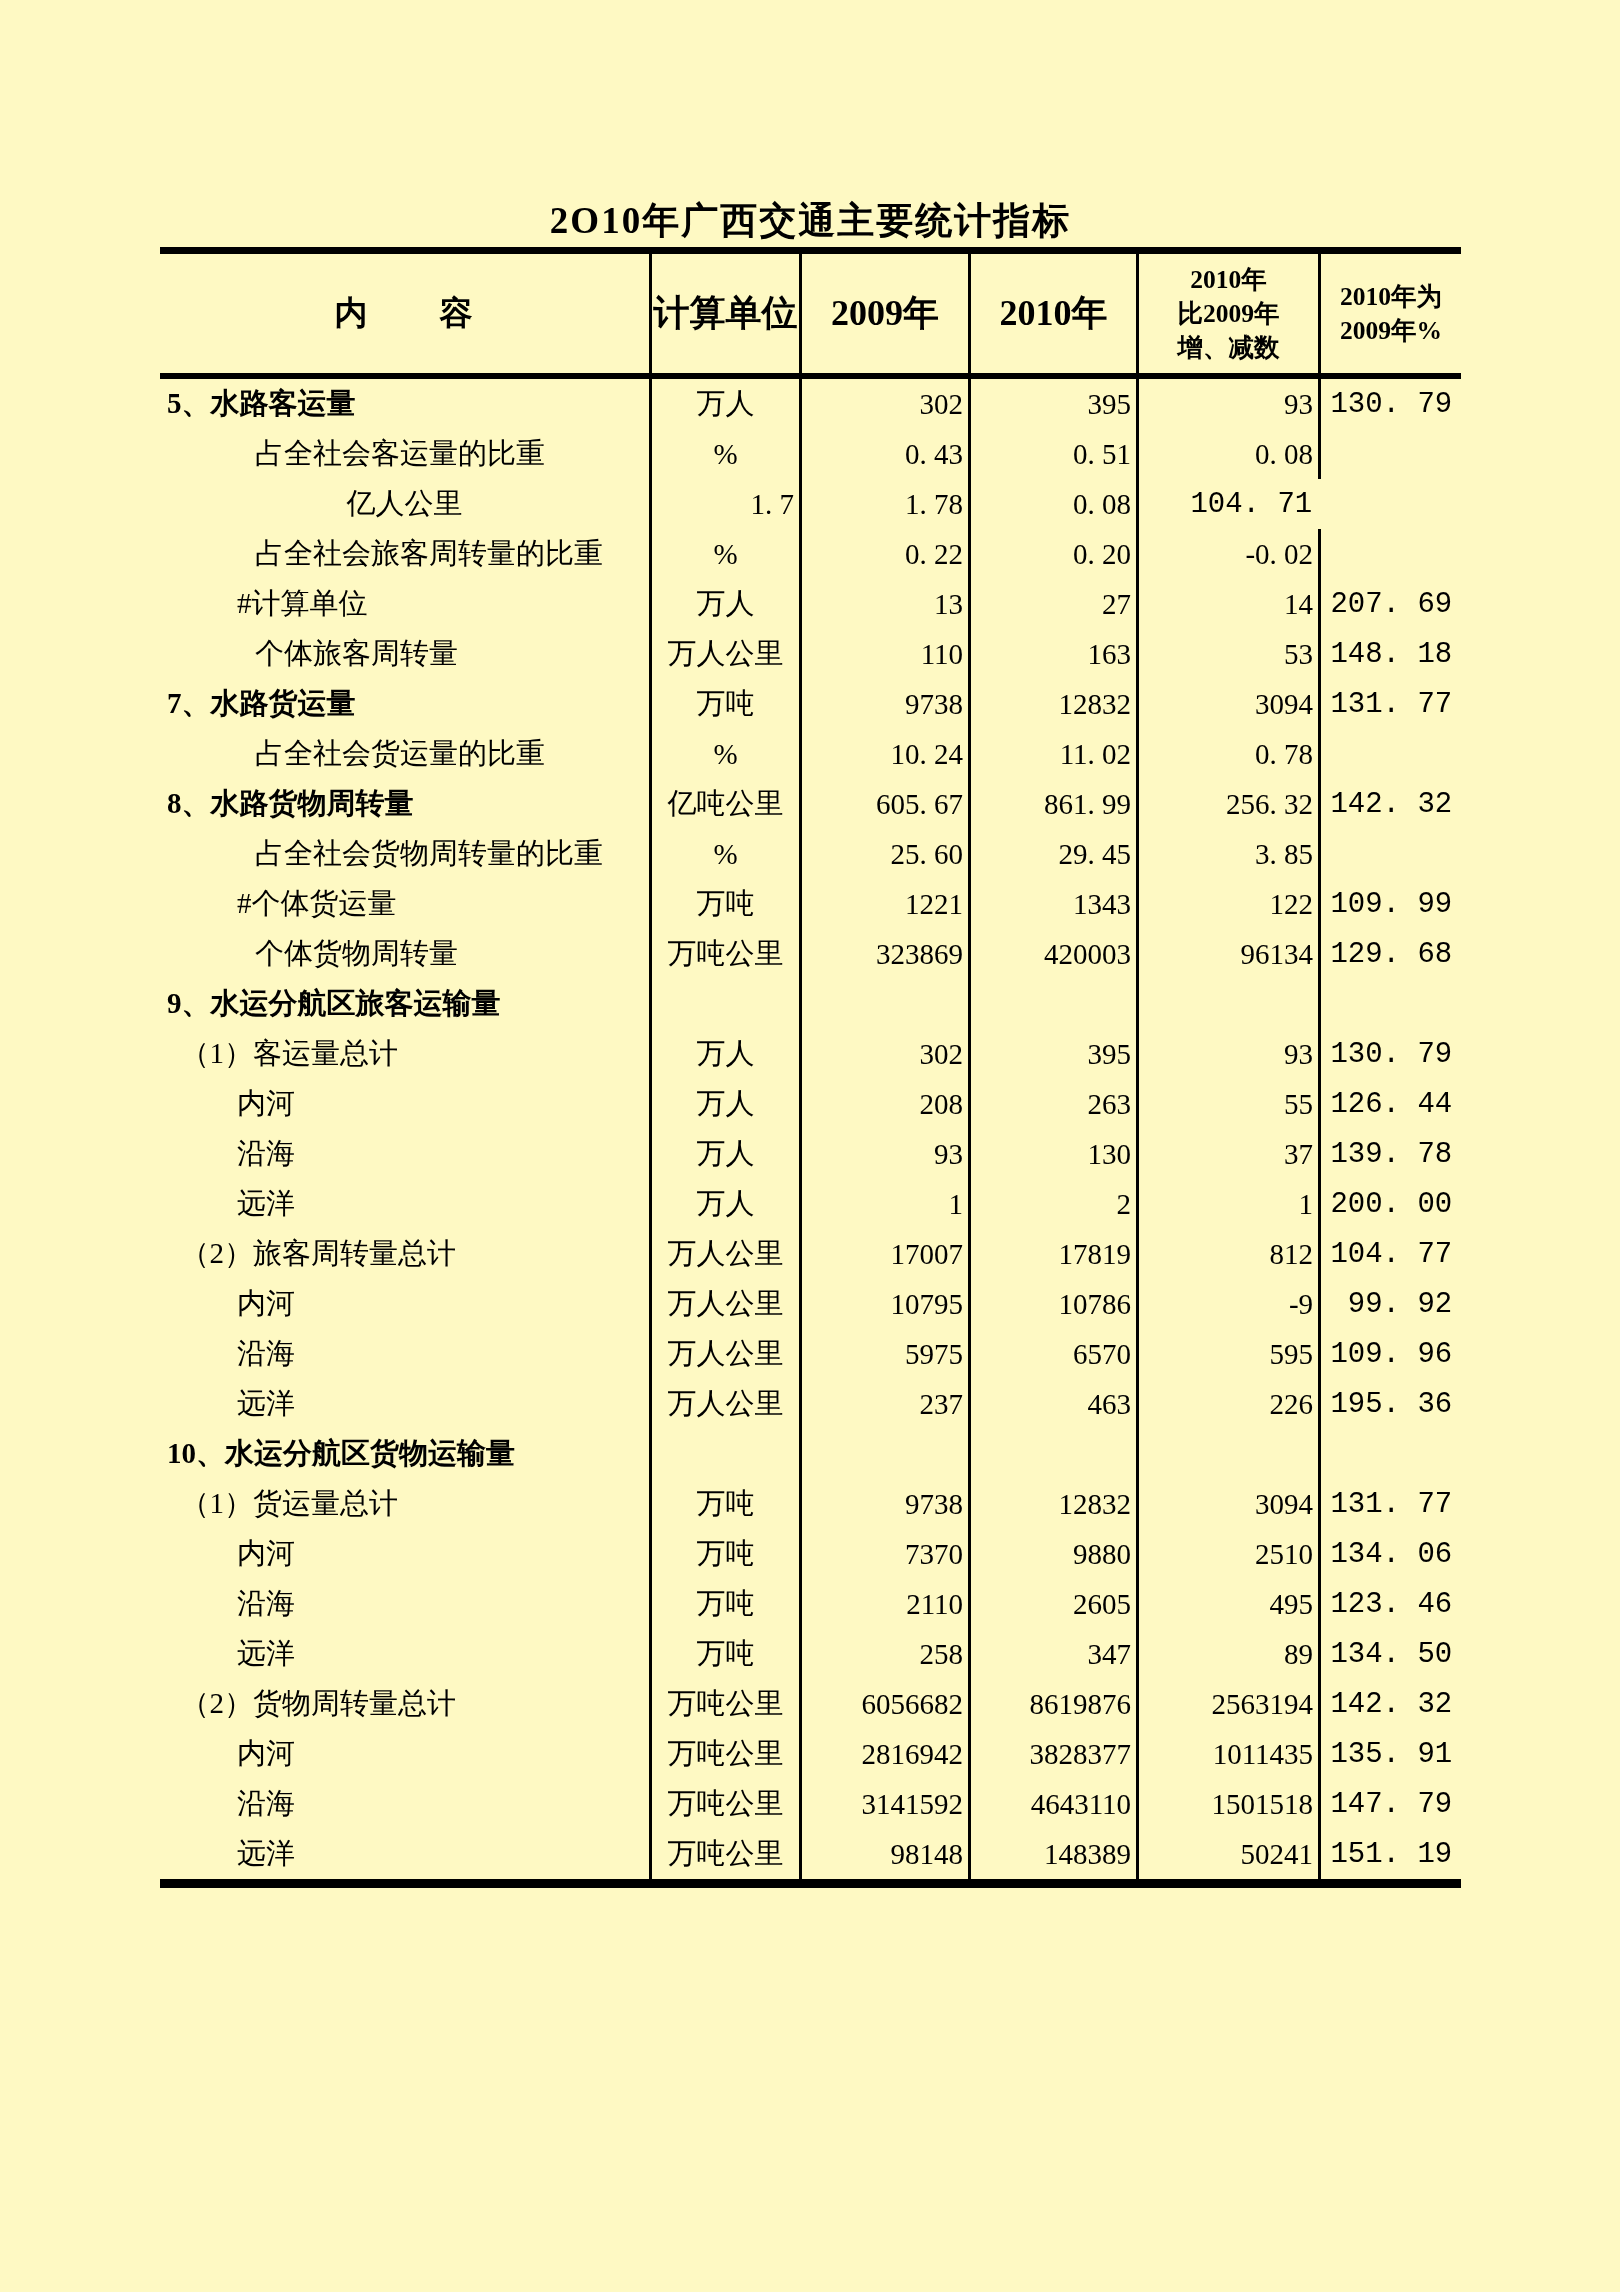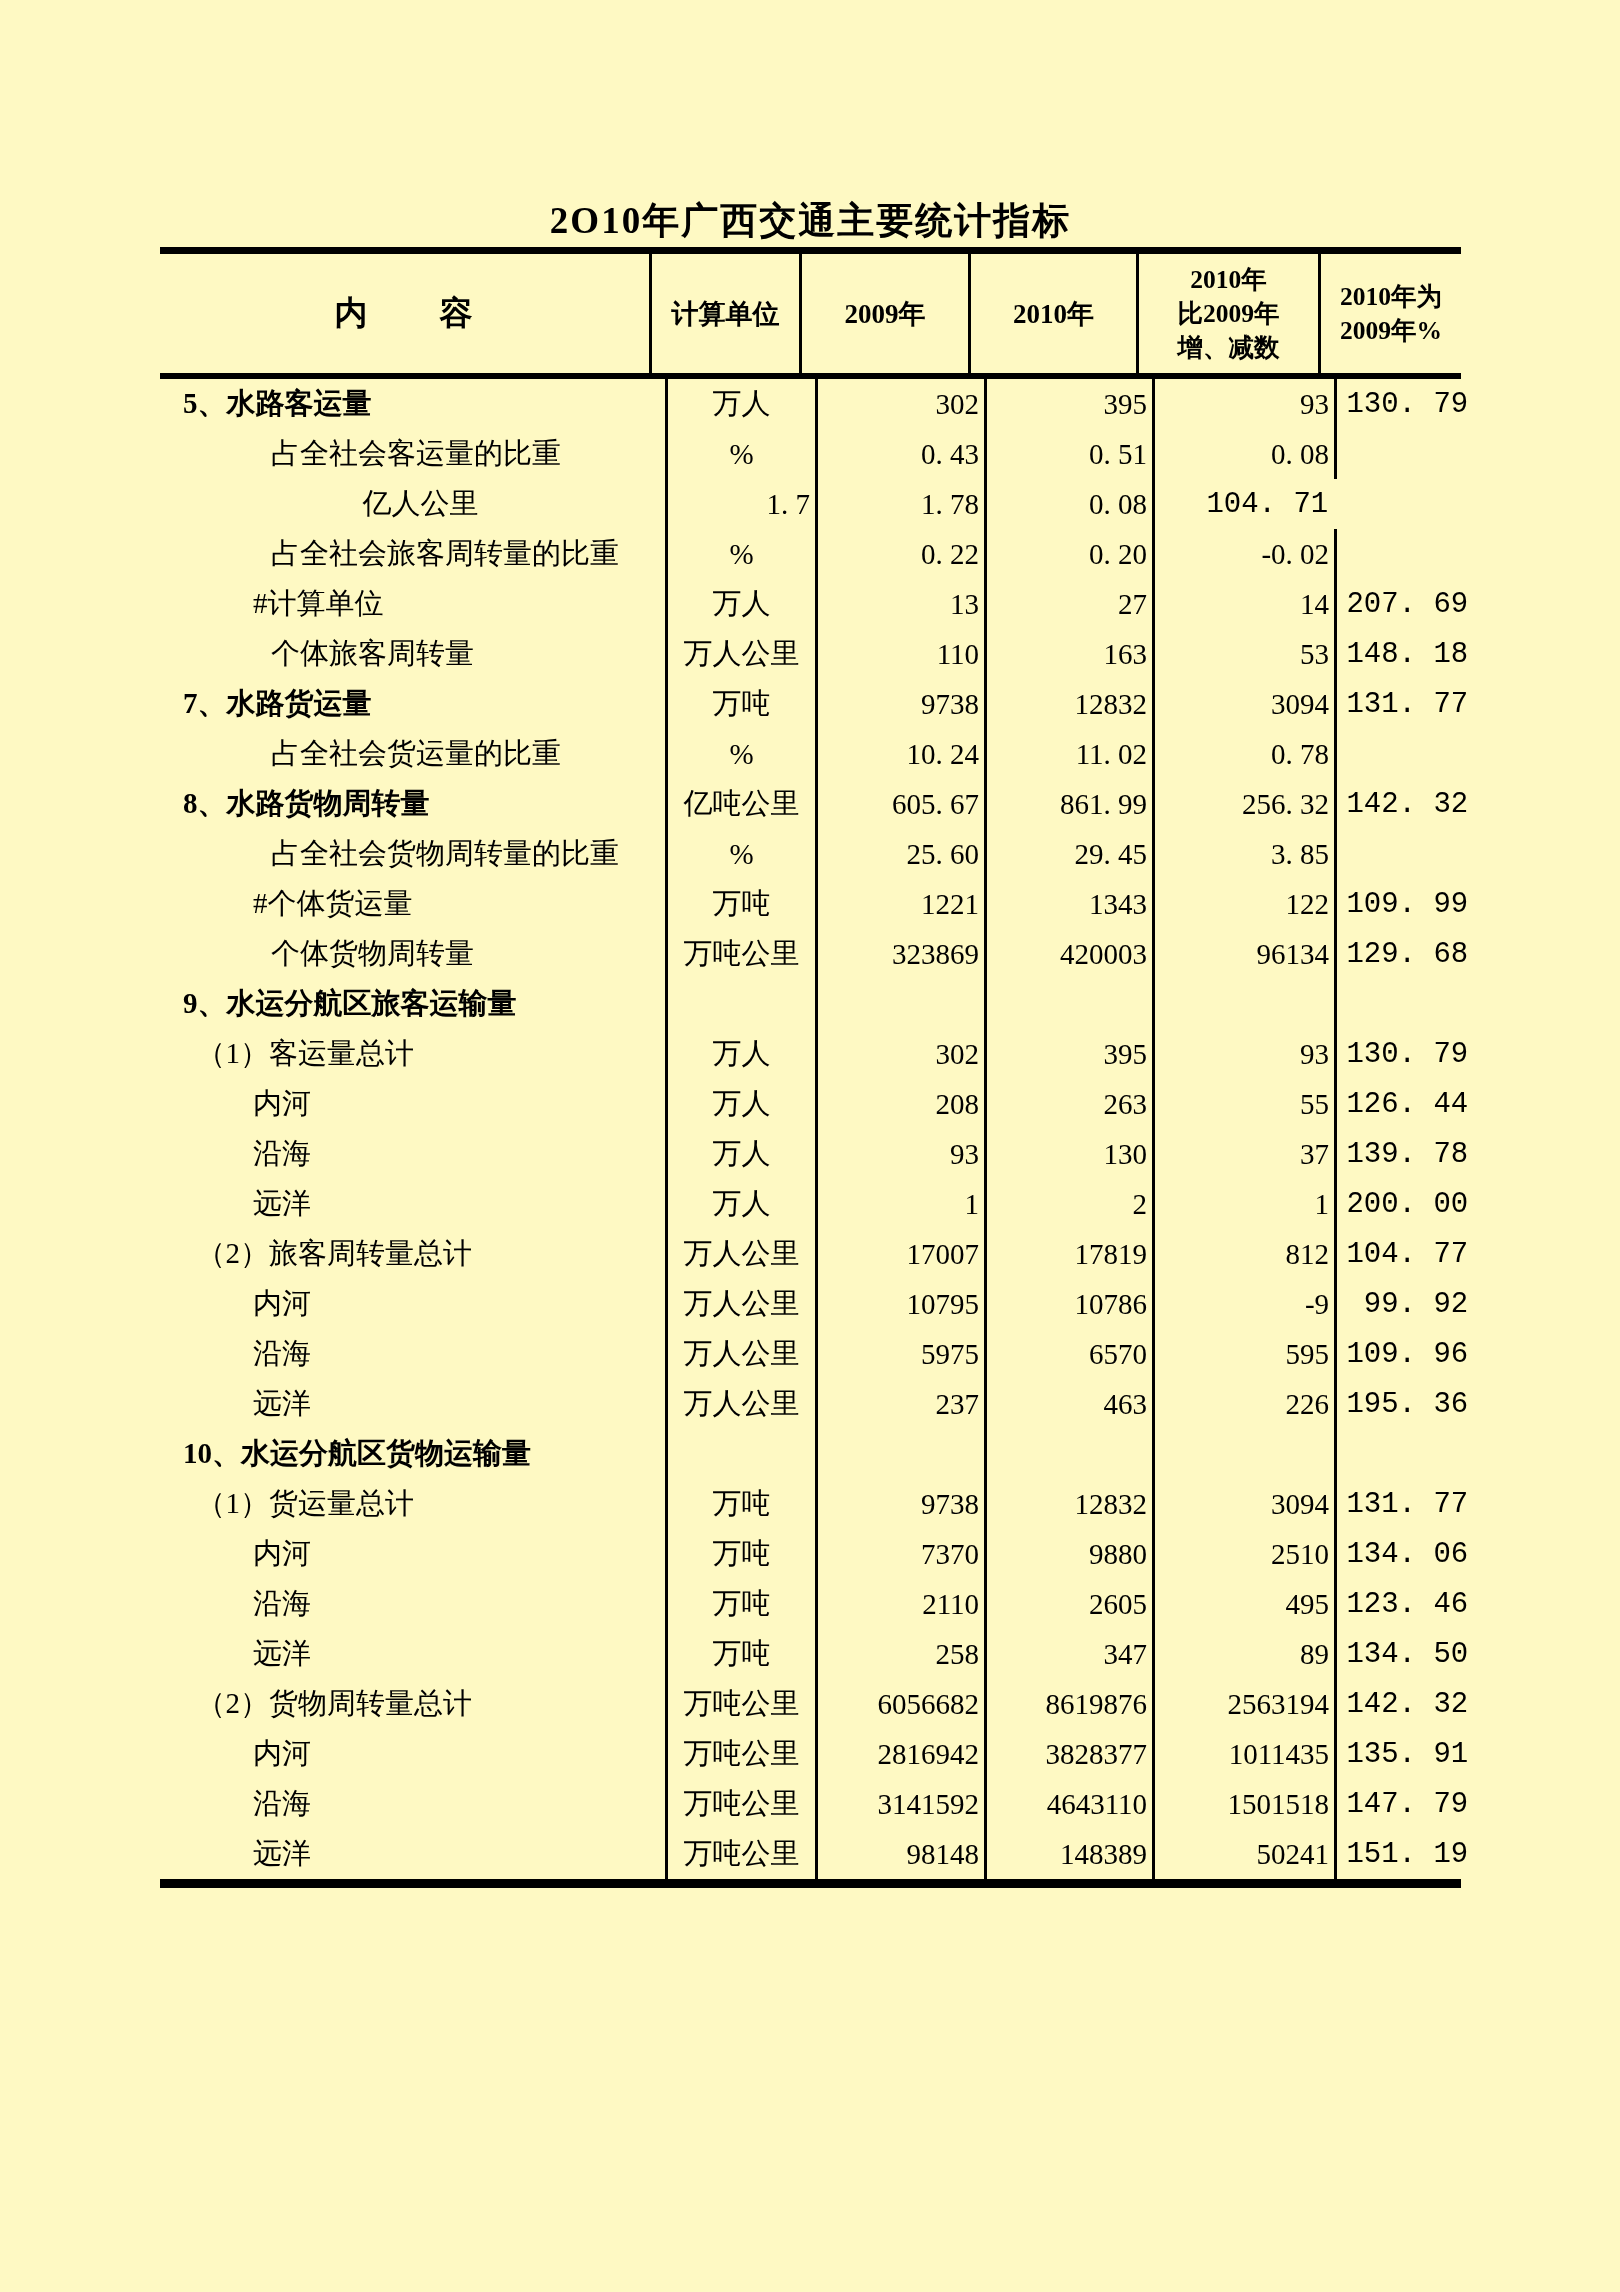--- a/index.html
+++ b/index.html
@@ -16,7 +16,7 @@
   .hcell{display:flex;align-items:center;justify-content:center;text-align:center;
          font-weight:bold;white-space:pre-line;}
   .hc0{font-size:33px;letter-spacing:2px;}
-  .hc1,.hc2,.hc3{font-size:27px;}
+  .hc1,.hc2,.hc3{font-size:36px;}
   .hc4,.hc5{font-size:25.5px;line-height:34px;}
   .trow{height:50px;margin-left:16px;}
   .cell{display:flex;align-items:center;font-size:29px;overflow:visible;white-space:nowrap;}

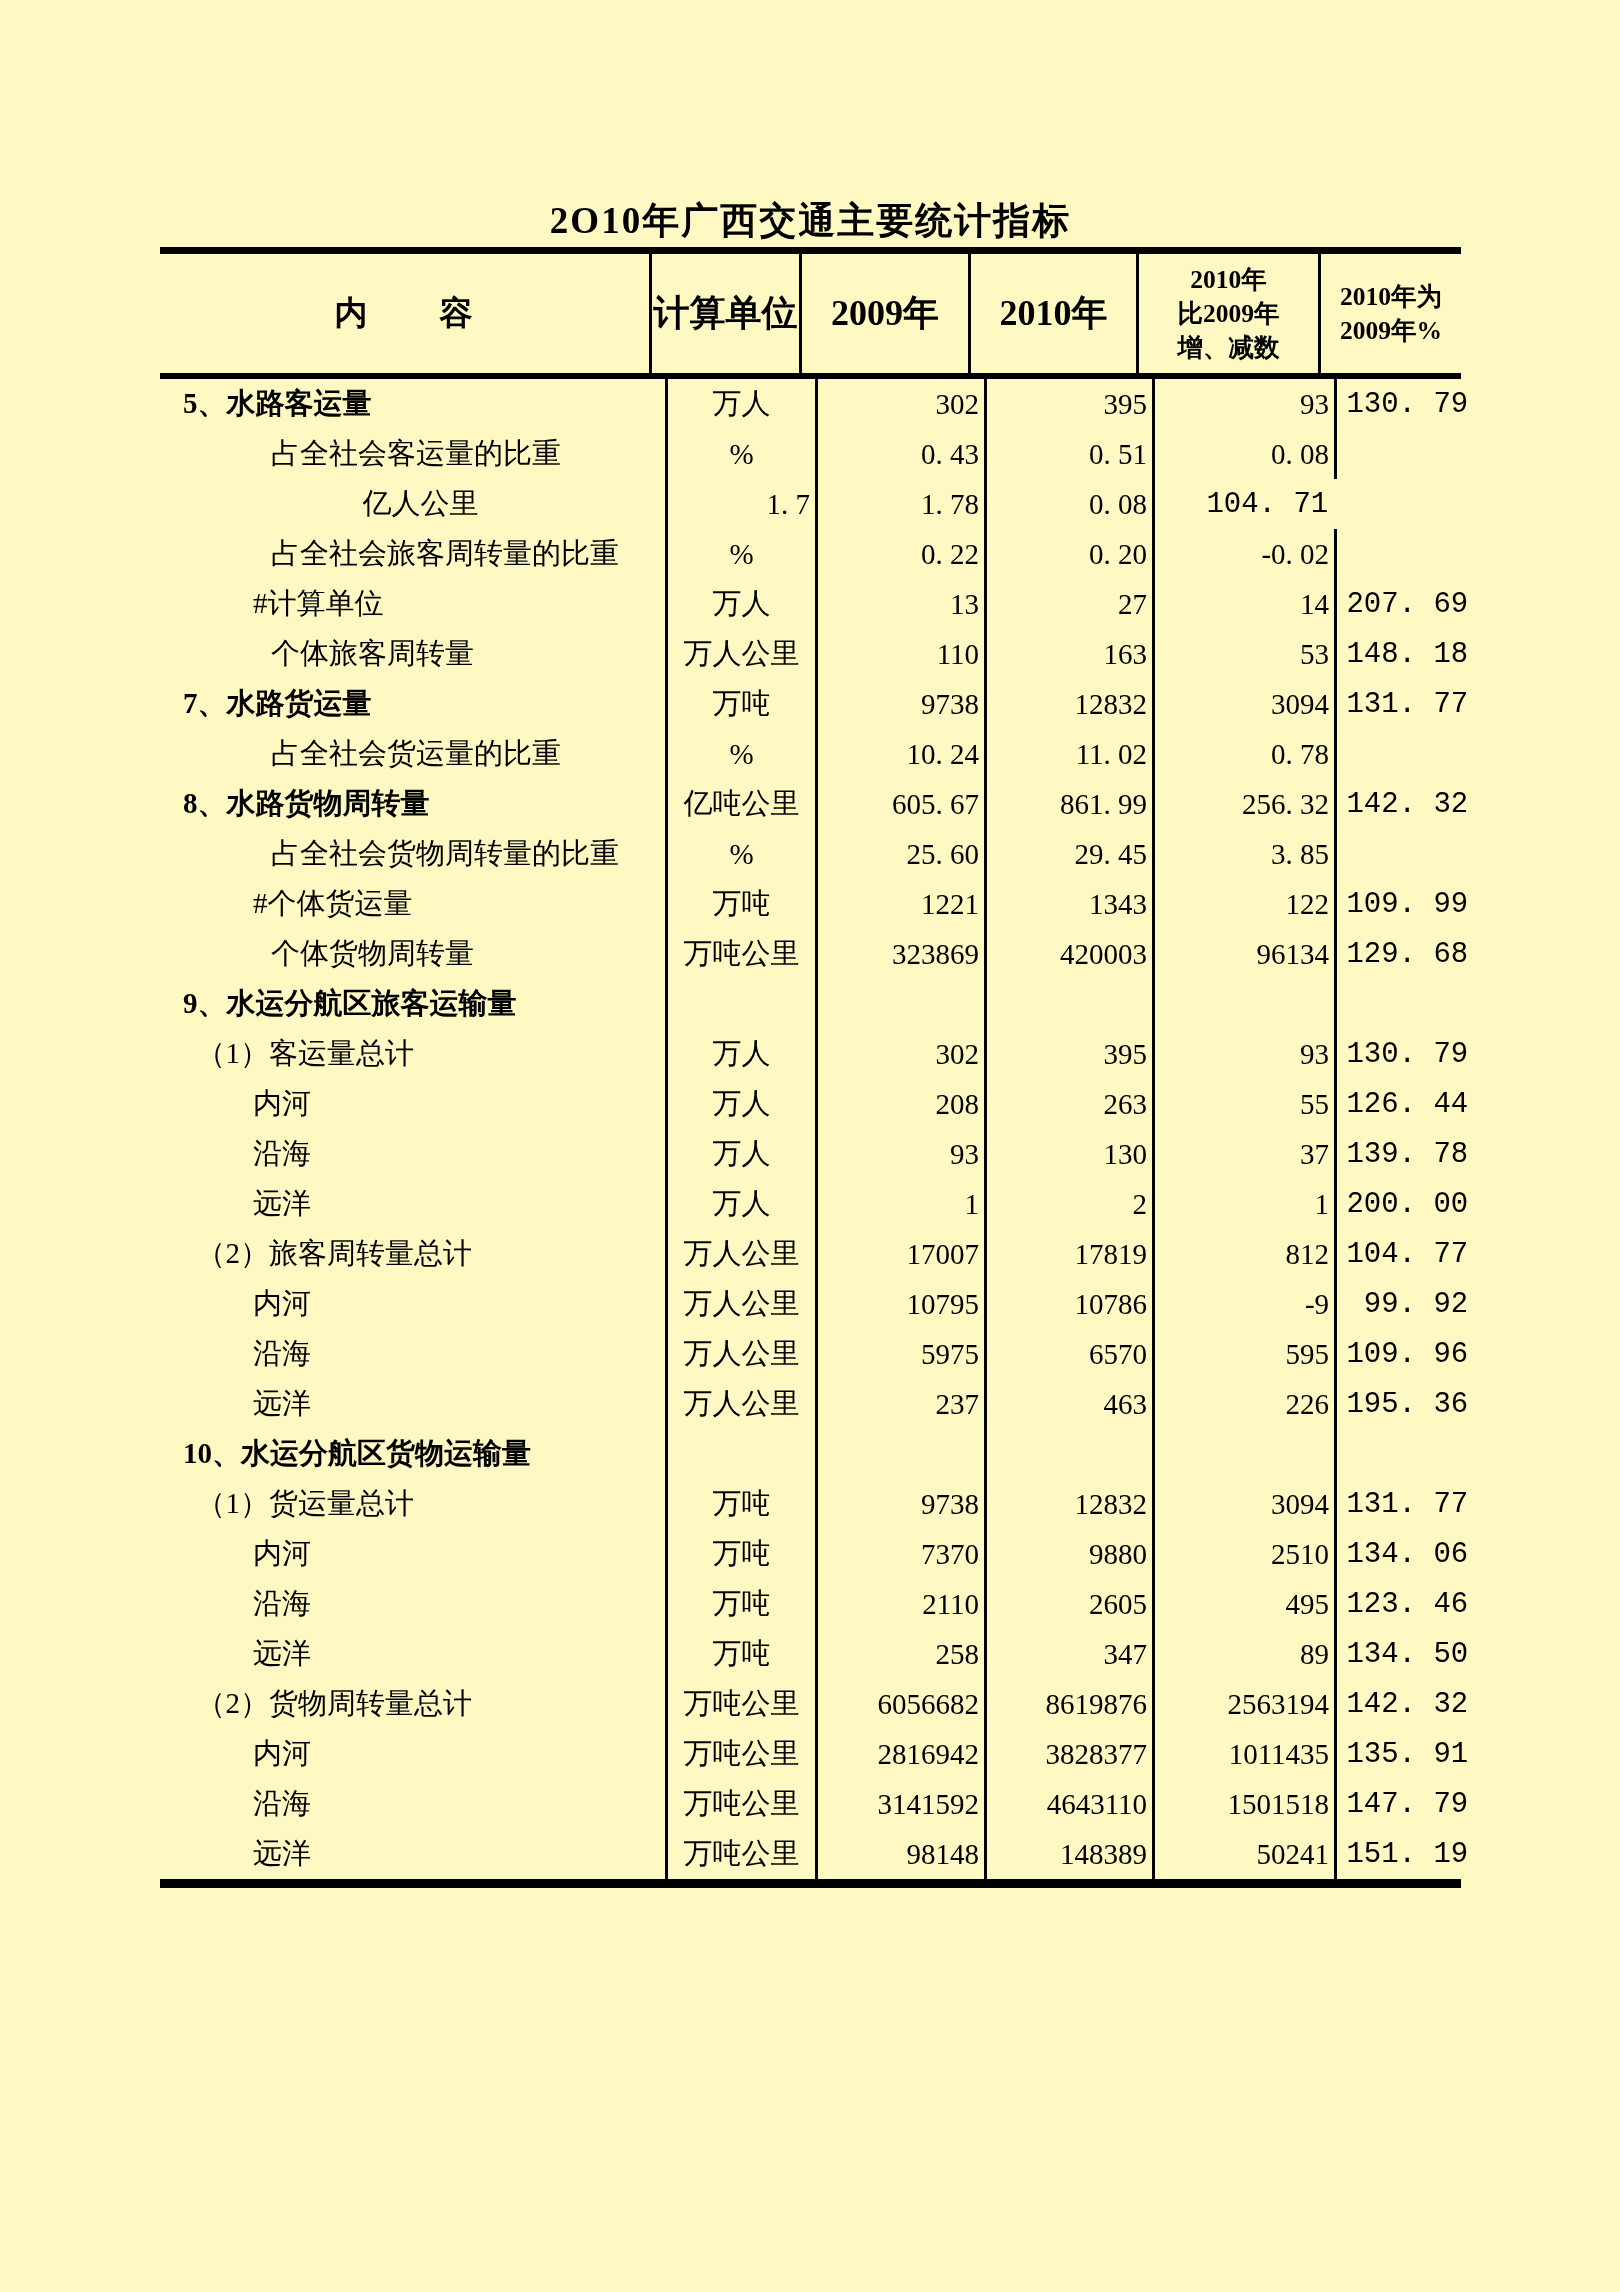--- a/index.html
+++ b/index.html
@@ -18,7 +18,7 @@
   .hc0{font-size:33px;letter-spacing:2px;}
   .hc1,.hc2,.hc3{font-size:36px;}
   .hc4,.hc5{font-size:25.5px;line-height:34px;}
-  .trow{height:50px;margin-left:16px;}
+  .trow{height:50px;}
   .cell{display:flex;align-items:center;font-size:29px;overflow:visible;white-space:nowrap;}
   .cell-unit{justify-content:center;text-align:right;}
   .cell-num{justify-content:flex-end;padding-right:4.9px;}

